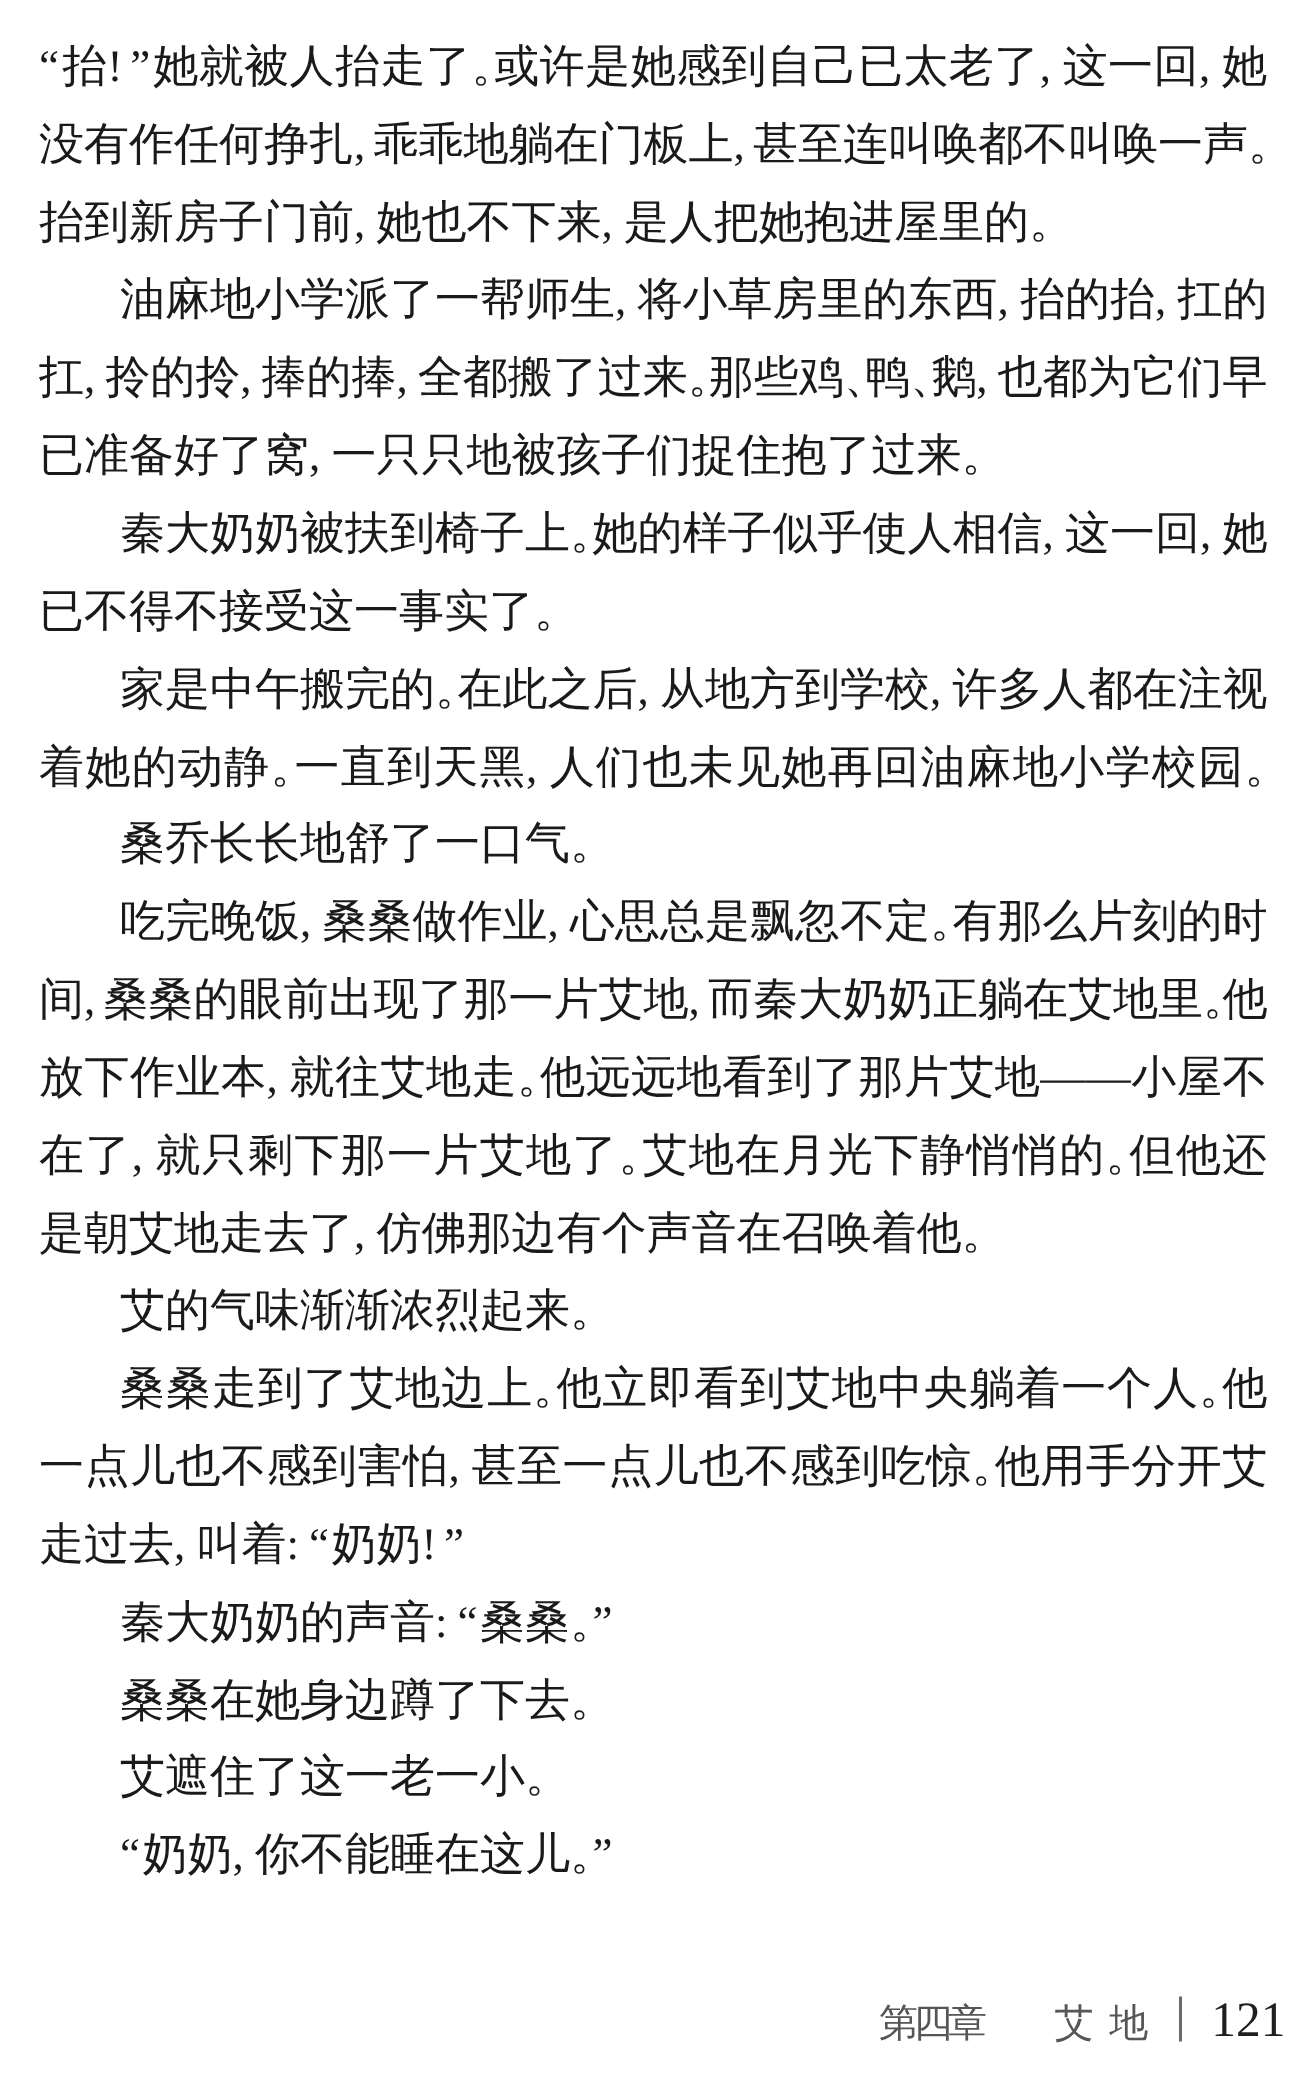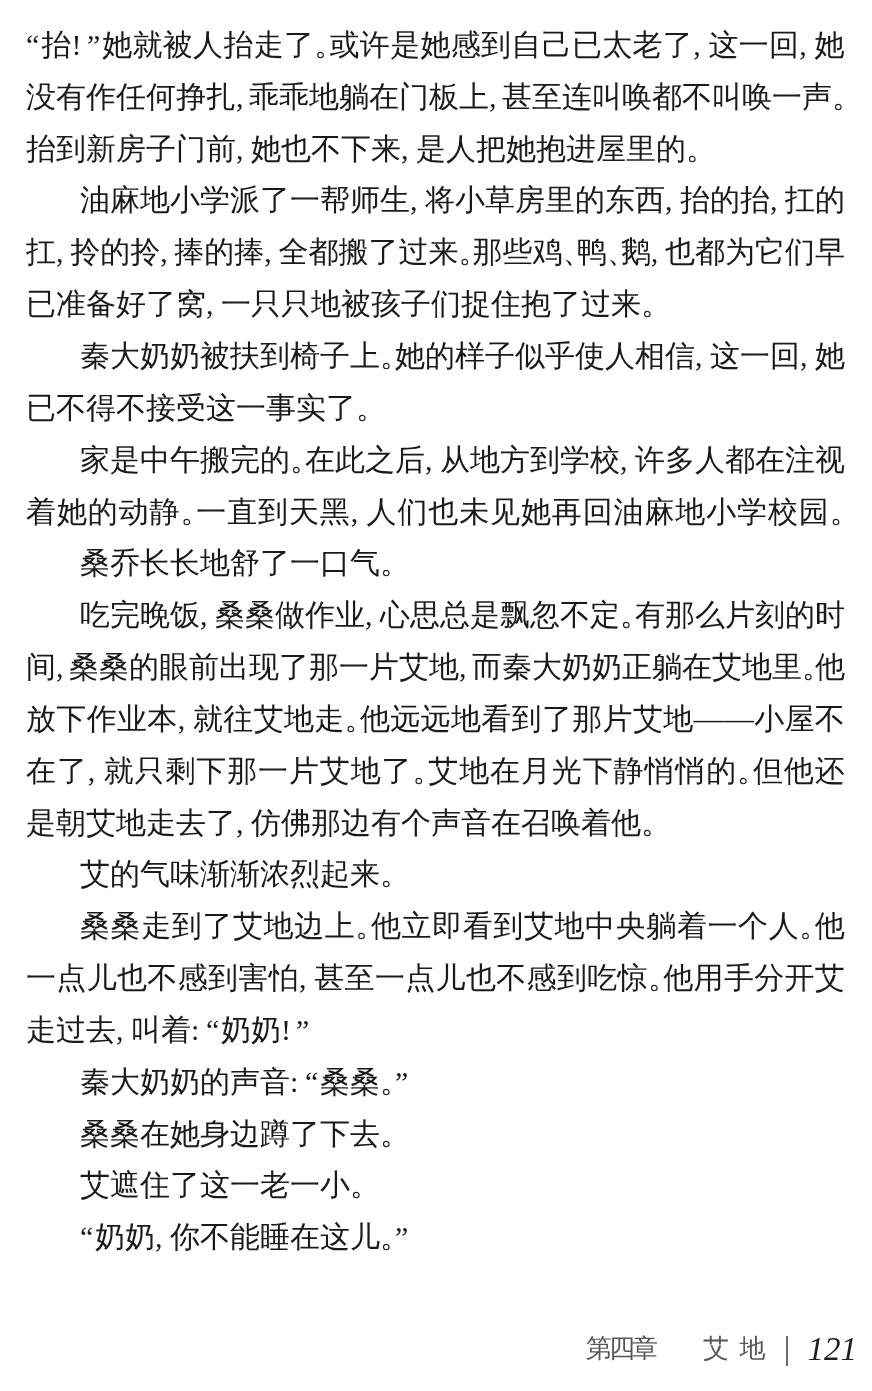--- a/index.html
+++ b/index.html
@@ -49,7 +49,7 @@
     top: 1331px;
     right: 15px;
     display: flex;
-    align-items: flex-end;
+    align-items: flex-start;
     font-size: 26px;
     color: var(--footer-ink, #565656);
   }

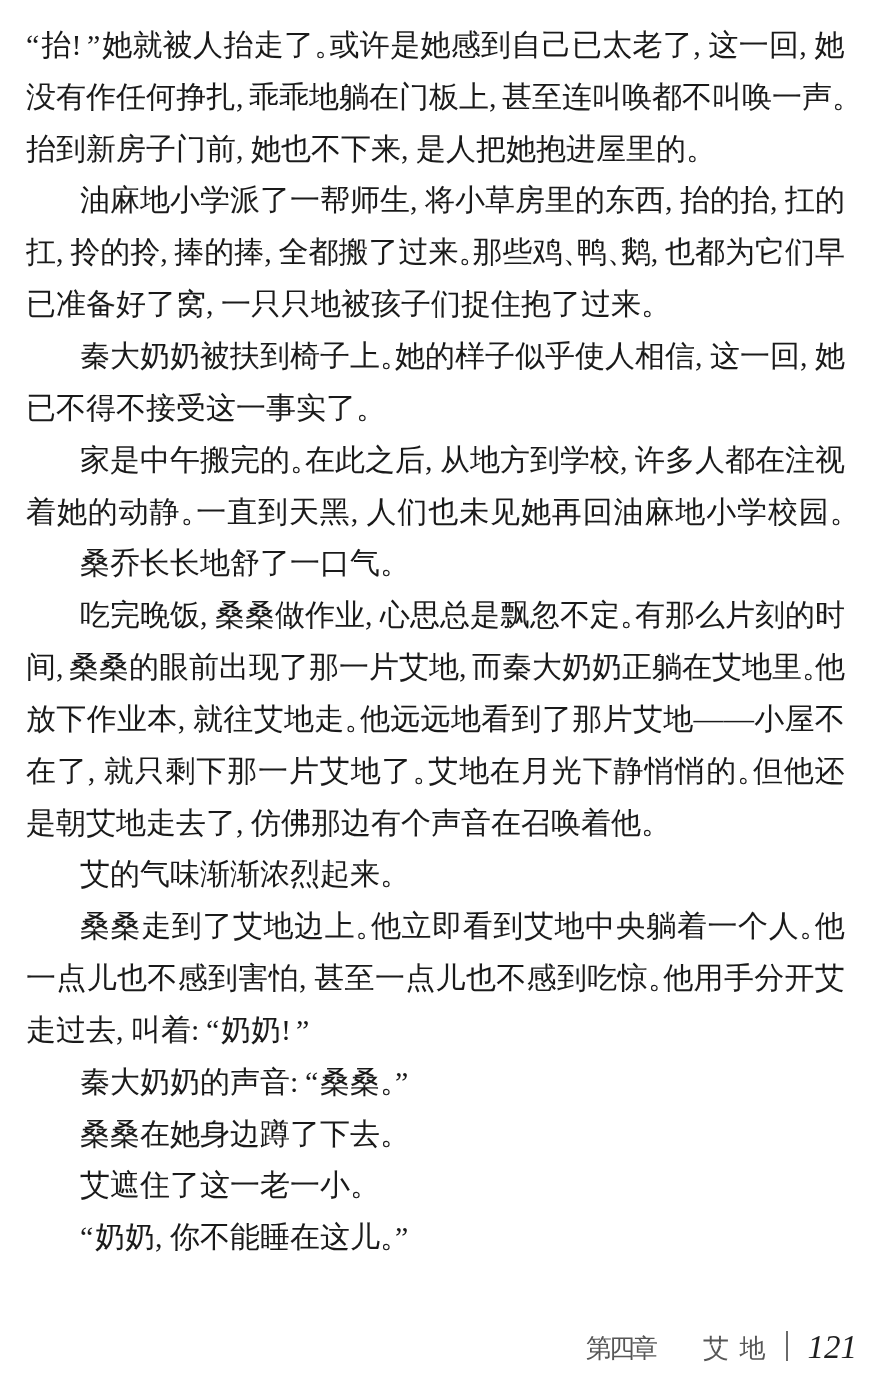--- a/index.html
+++ b/index.html
@@ -70,7 +70,6 @@
   }
   .footer .pageno {
     font-family: "Liberation Serif", serif;
-    font-style: italic;
     font-size: 33px;
     color: var(--pageno-ink, #1f1f1f);
     line-height: 1;

